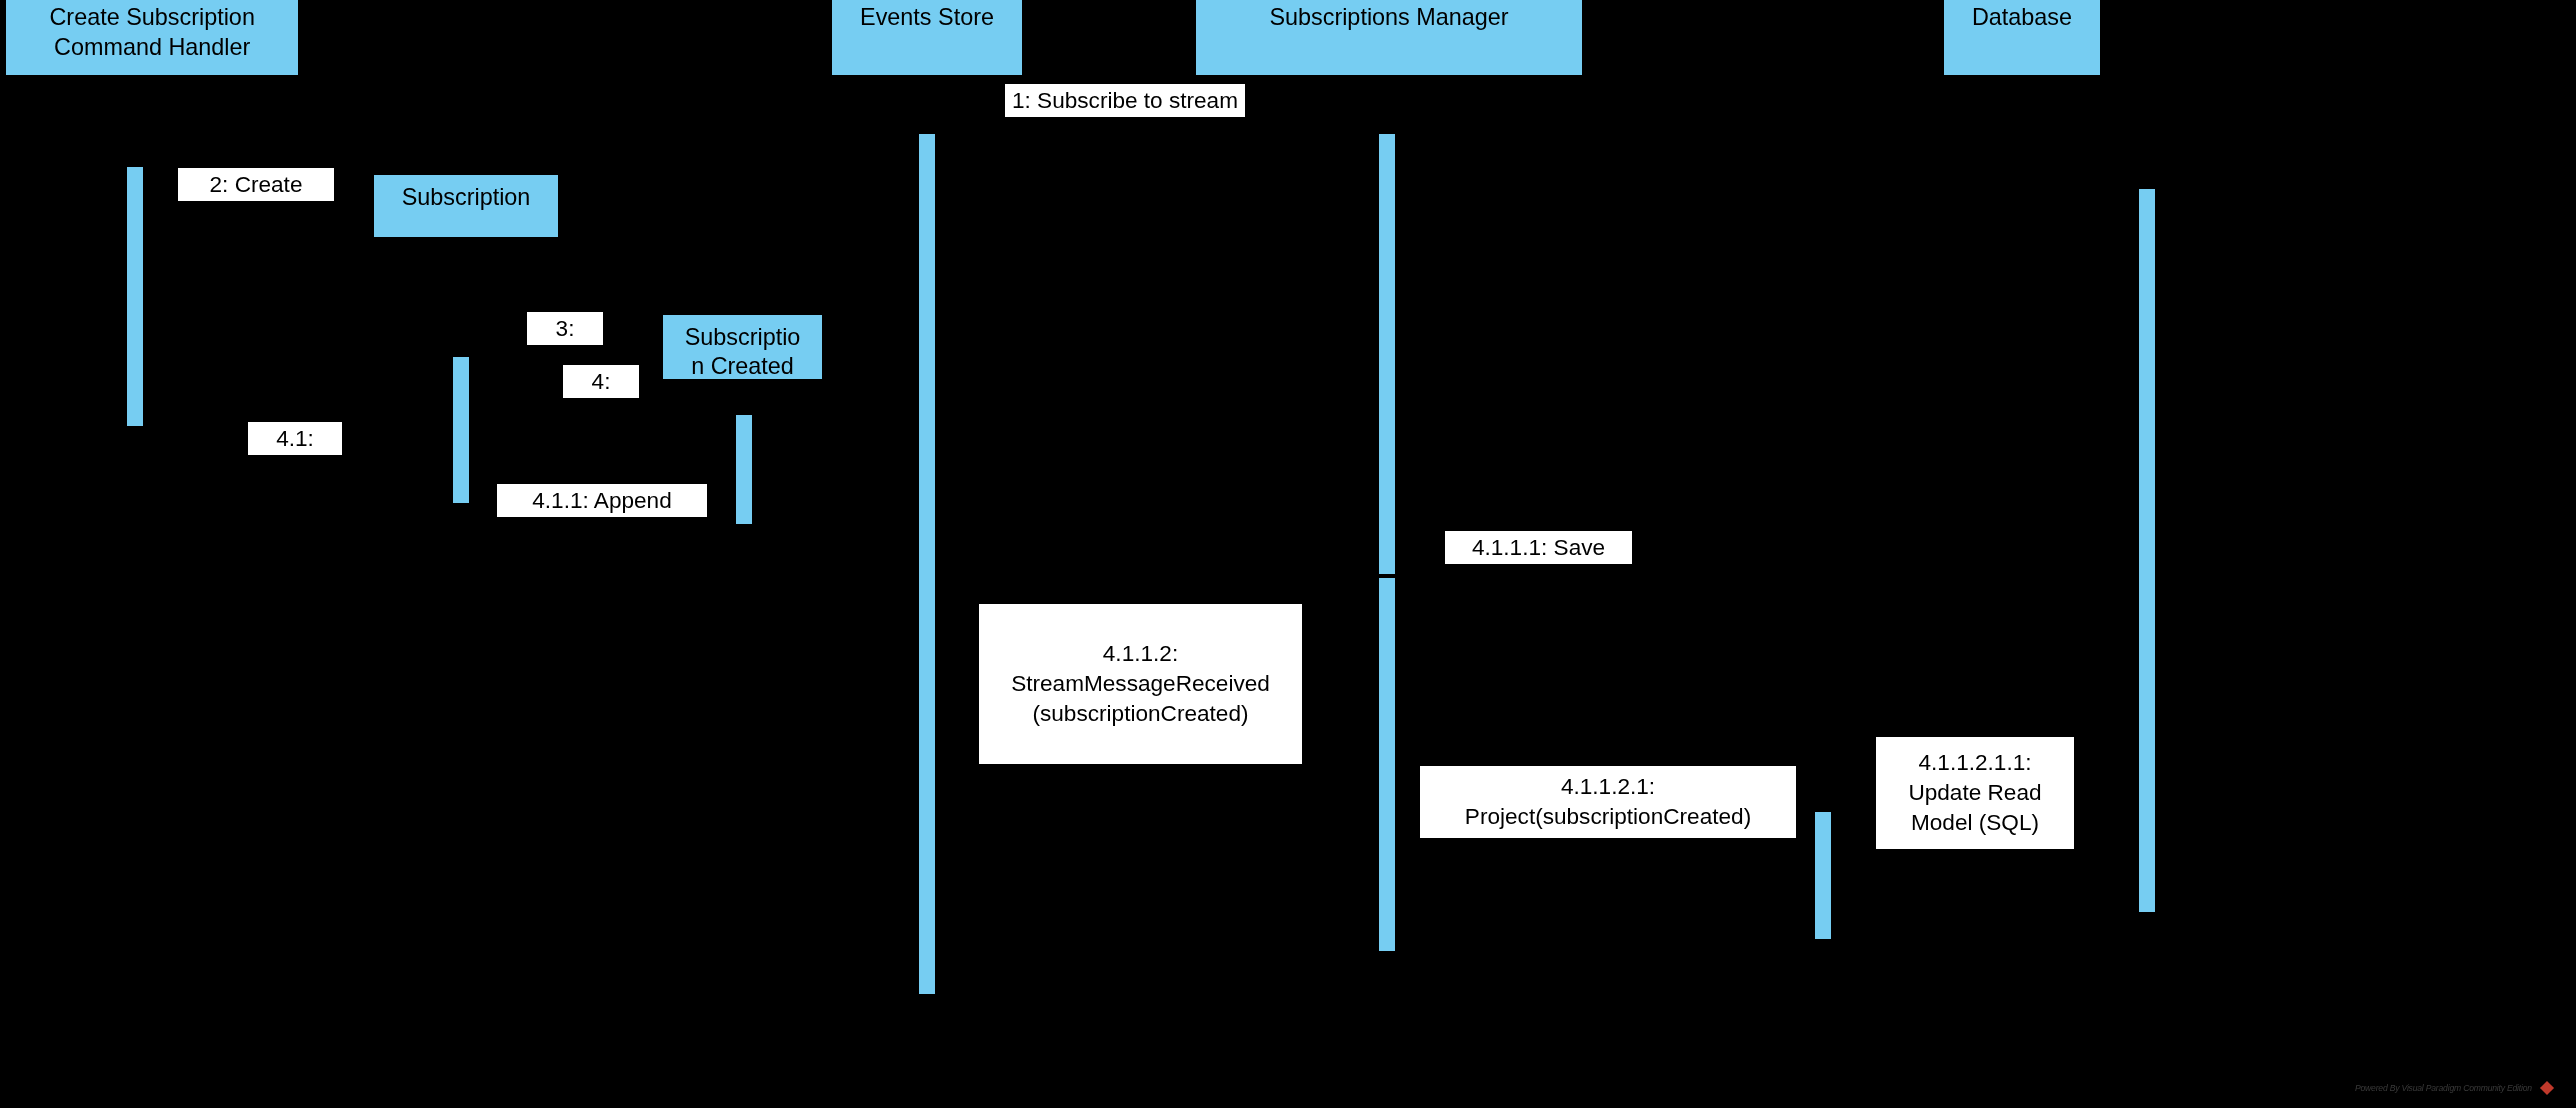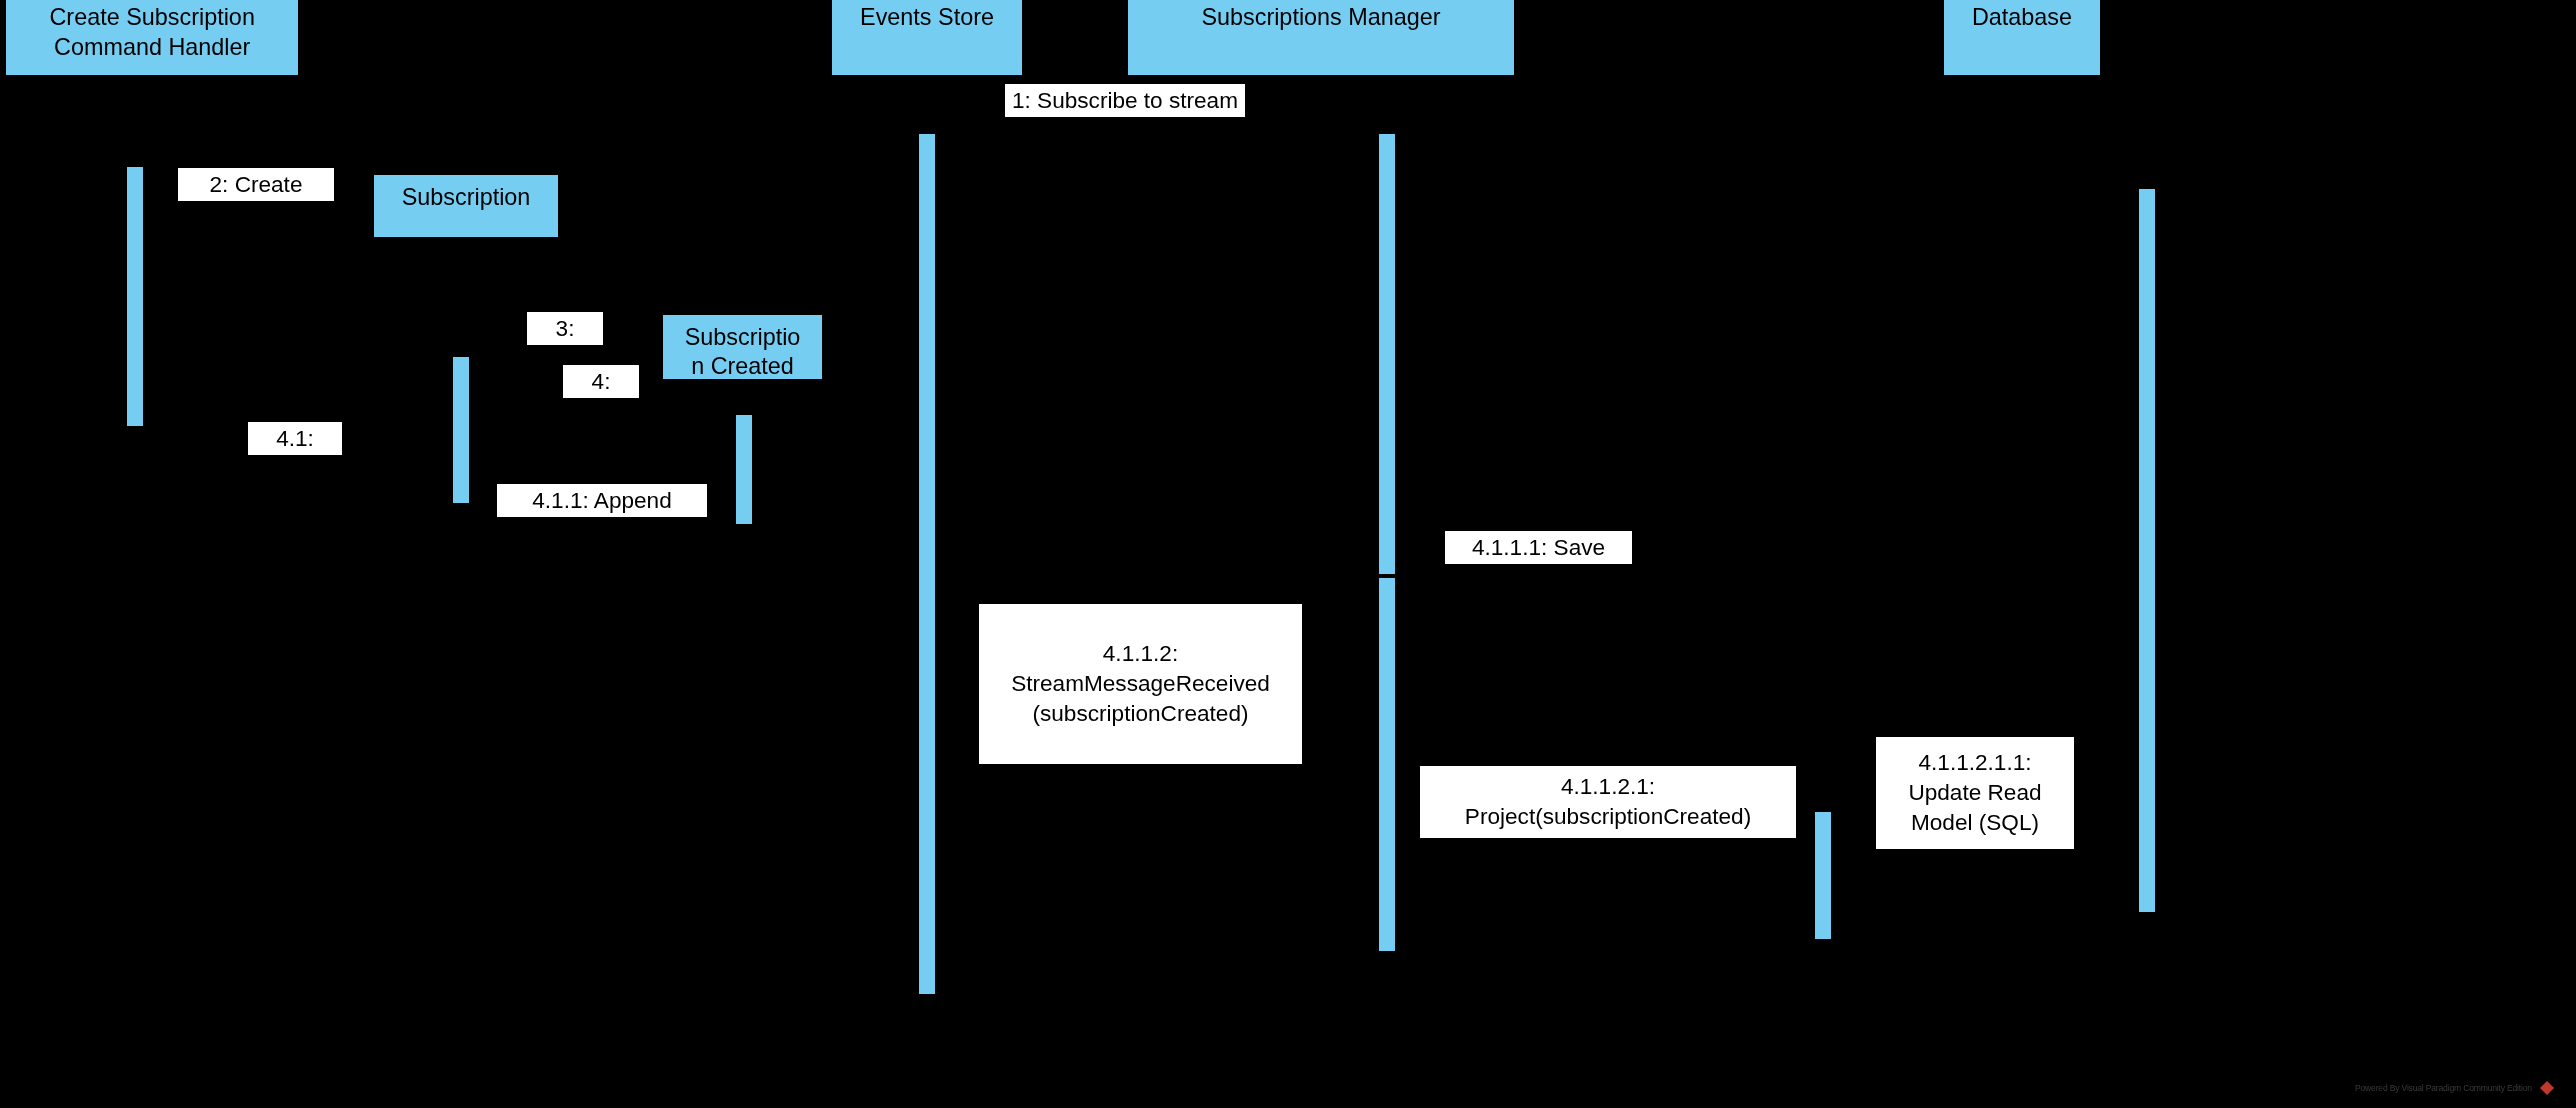--- a/index.html
+++ b/index.html
@@ -110,7 +110,7 @@
 
   <div class="lifeline-head" style="left:832px; top:0px; width:190px; height:75px;">Events Store</div>
 
-  <div class="lifeline-head" style="left:1128px; top:0px; width:386px; height:75px;">Subscriptions Manager</div>
+  <div class="lifeline-head" style="left:1196px; top:0px; width:386px; height:75px;">Subscriptions Manager</div>
 
 
   <div class="lifeline-head" style="left:1944px; top:0px; width:156px; height:75px;">Database</div>

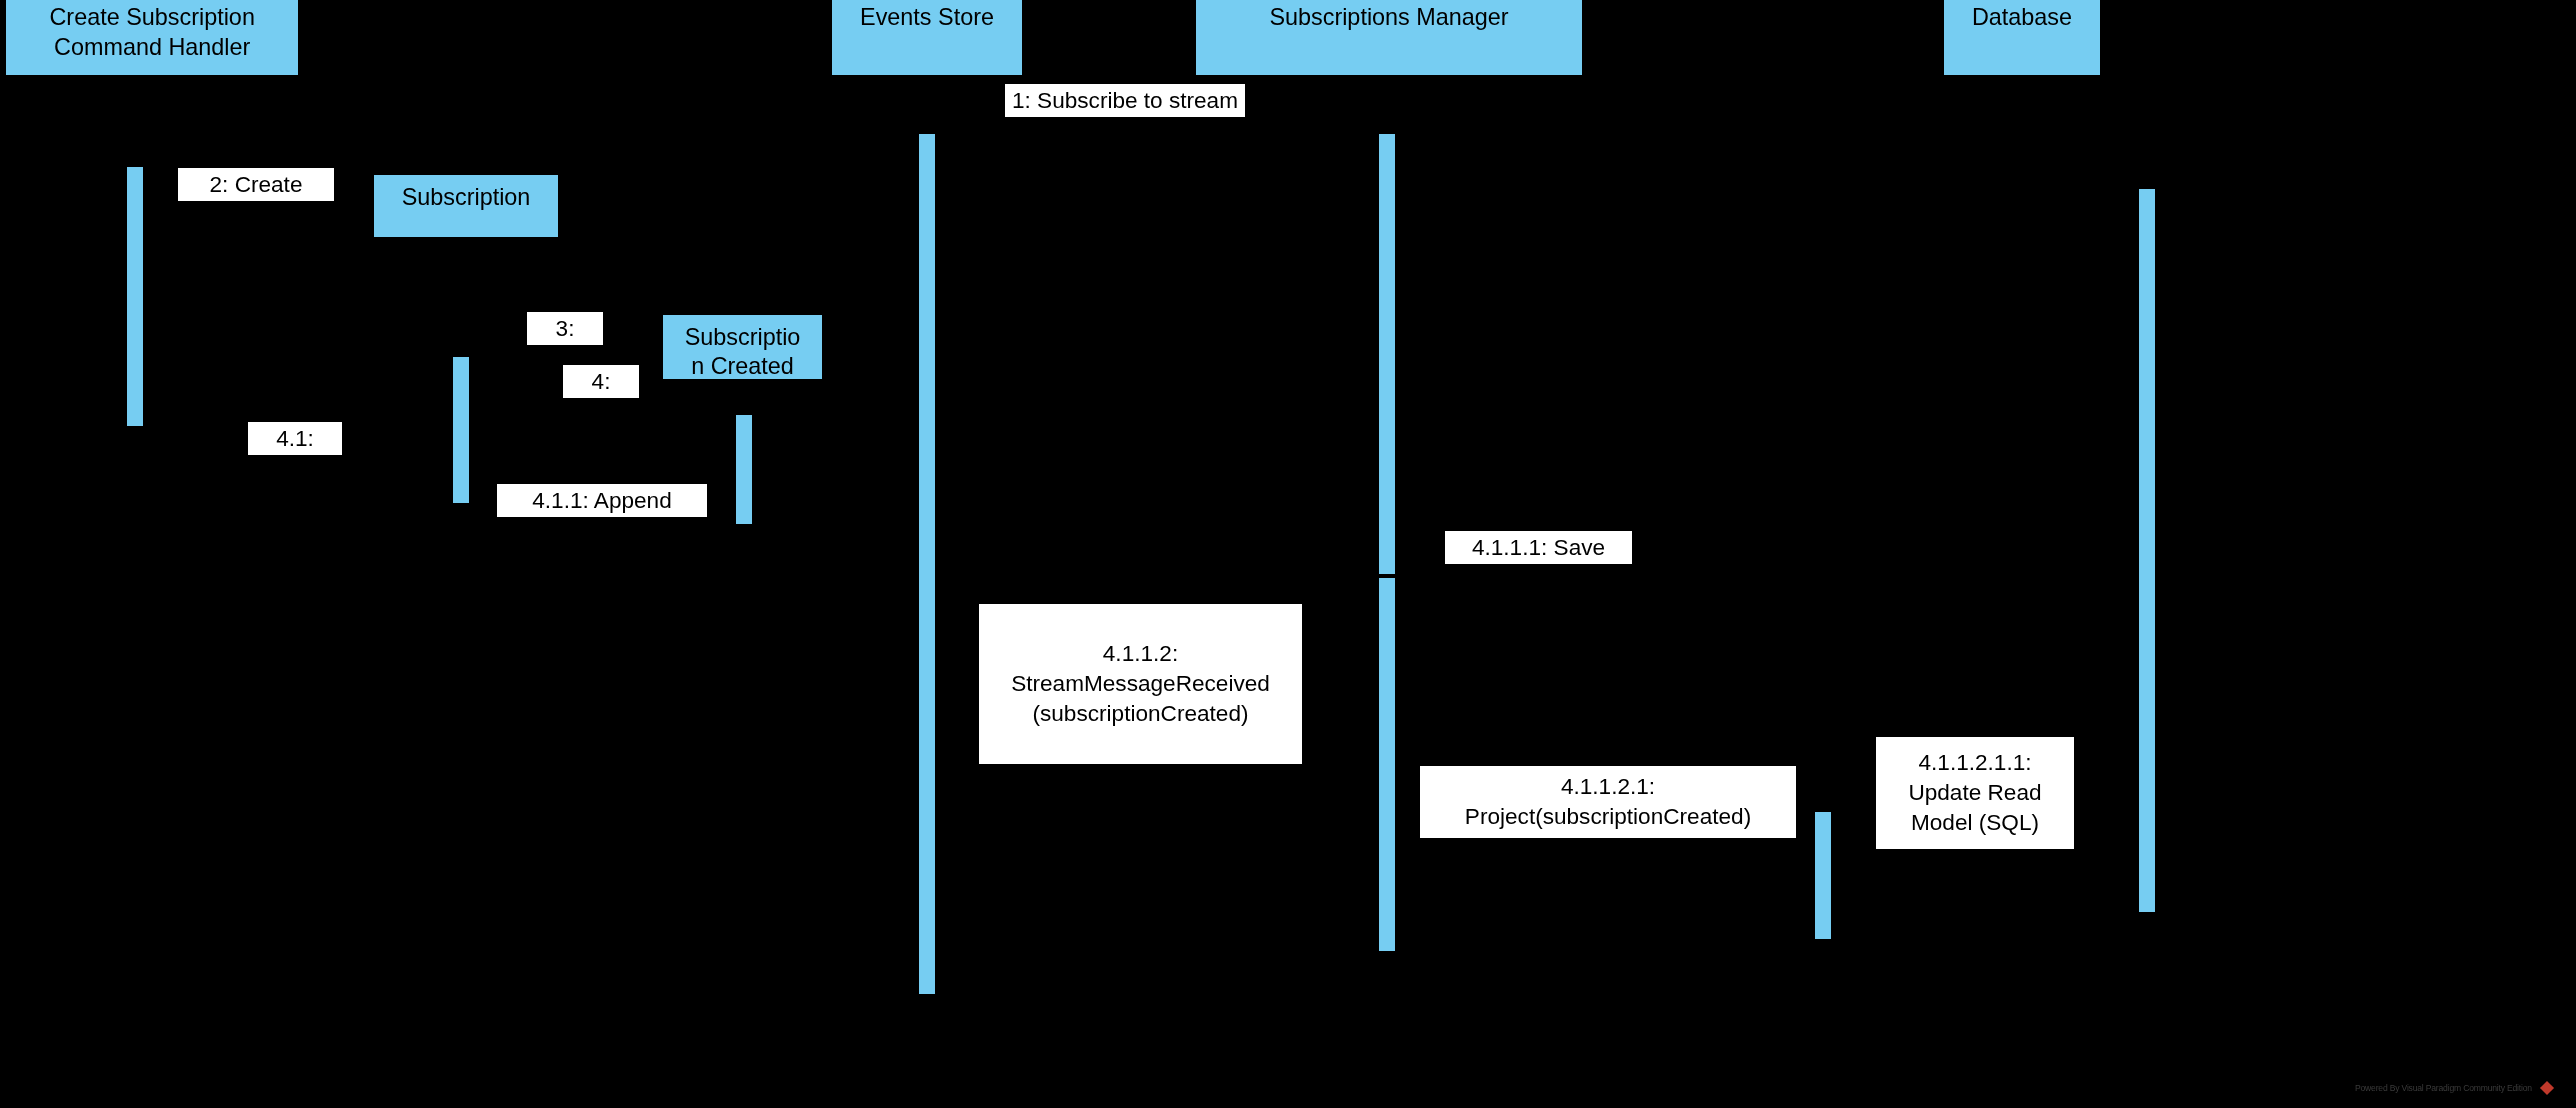--- a/index.html
+++ b/index.html
@@ -91,6 +91,7 @@
     color: #3a3a3a;
     letter-spacing: -0.2px;
     white-space: nowrap;
+    font-style: italic;
   }
   .vp-diamond {
     width: 10px;

